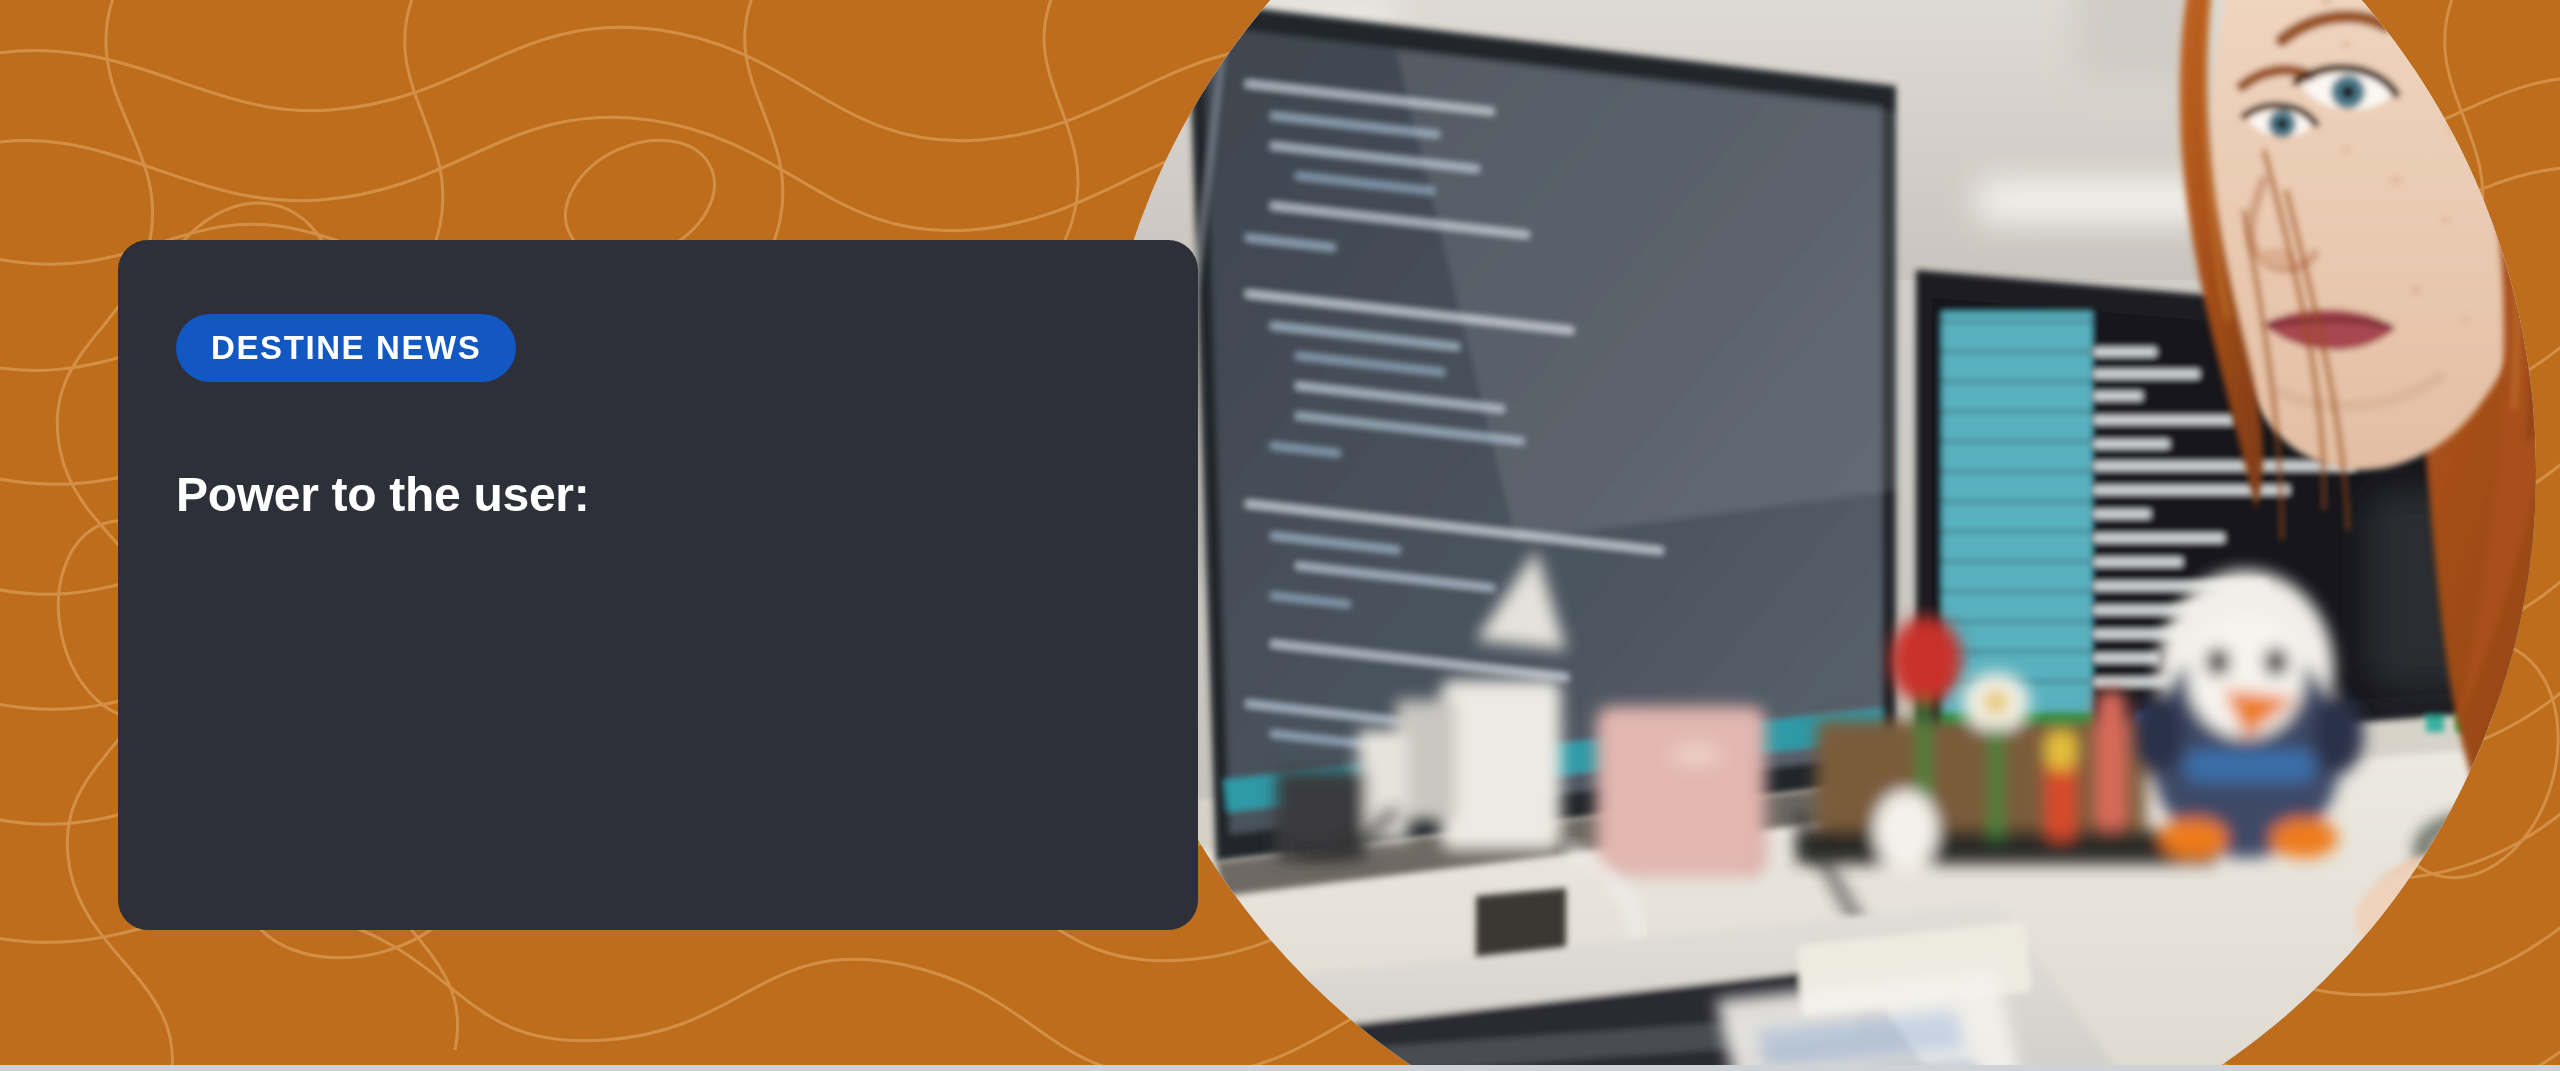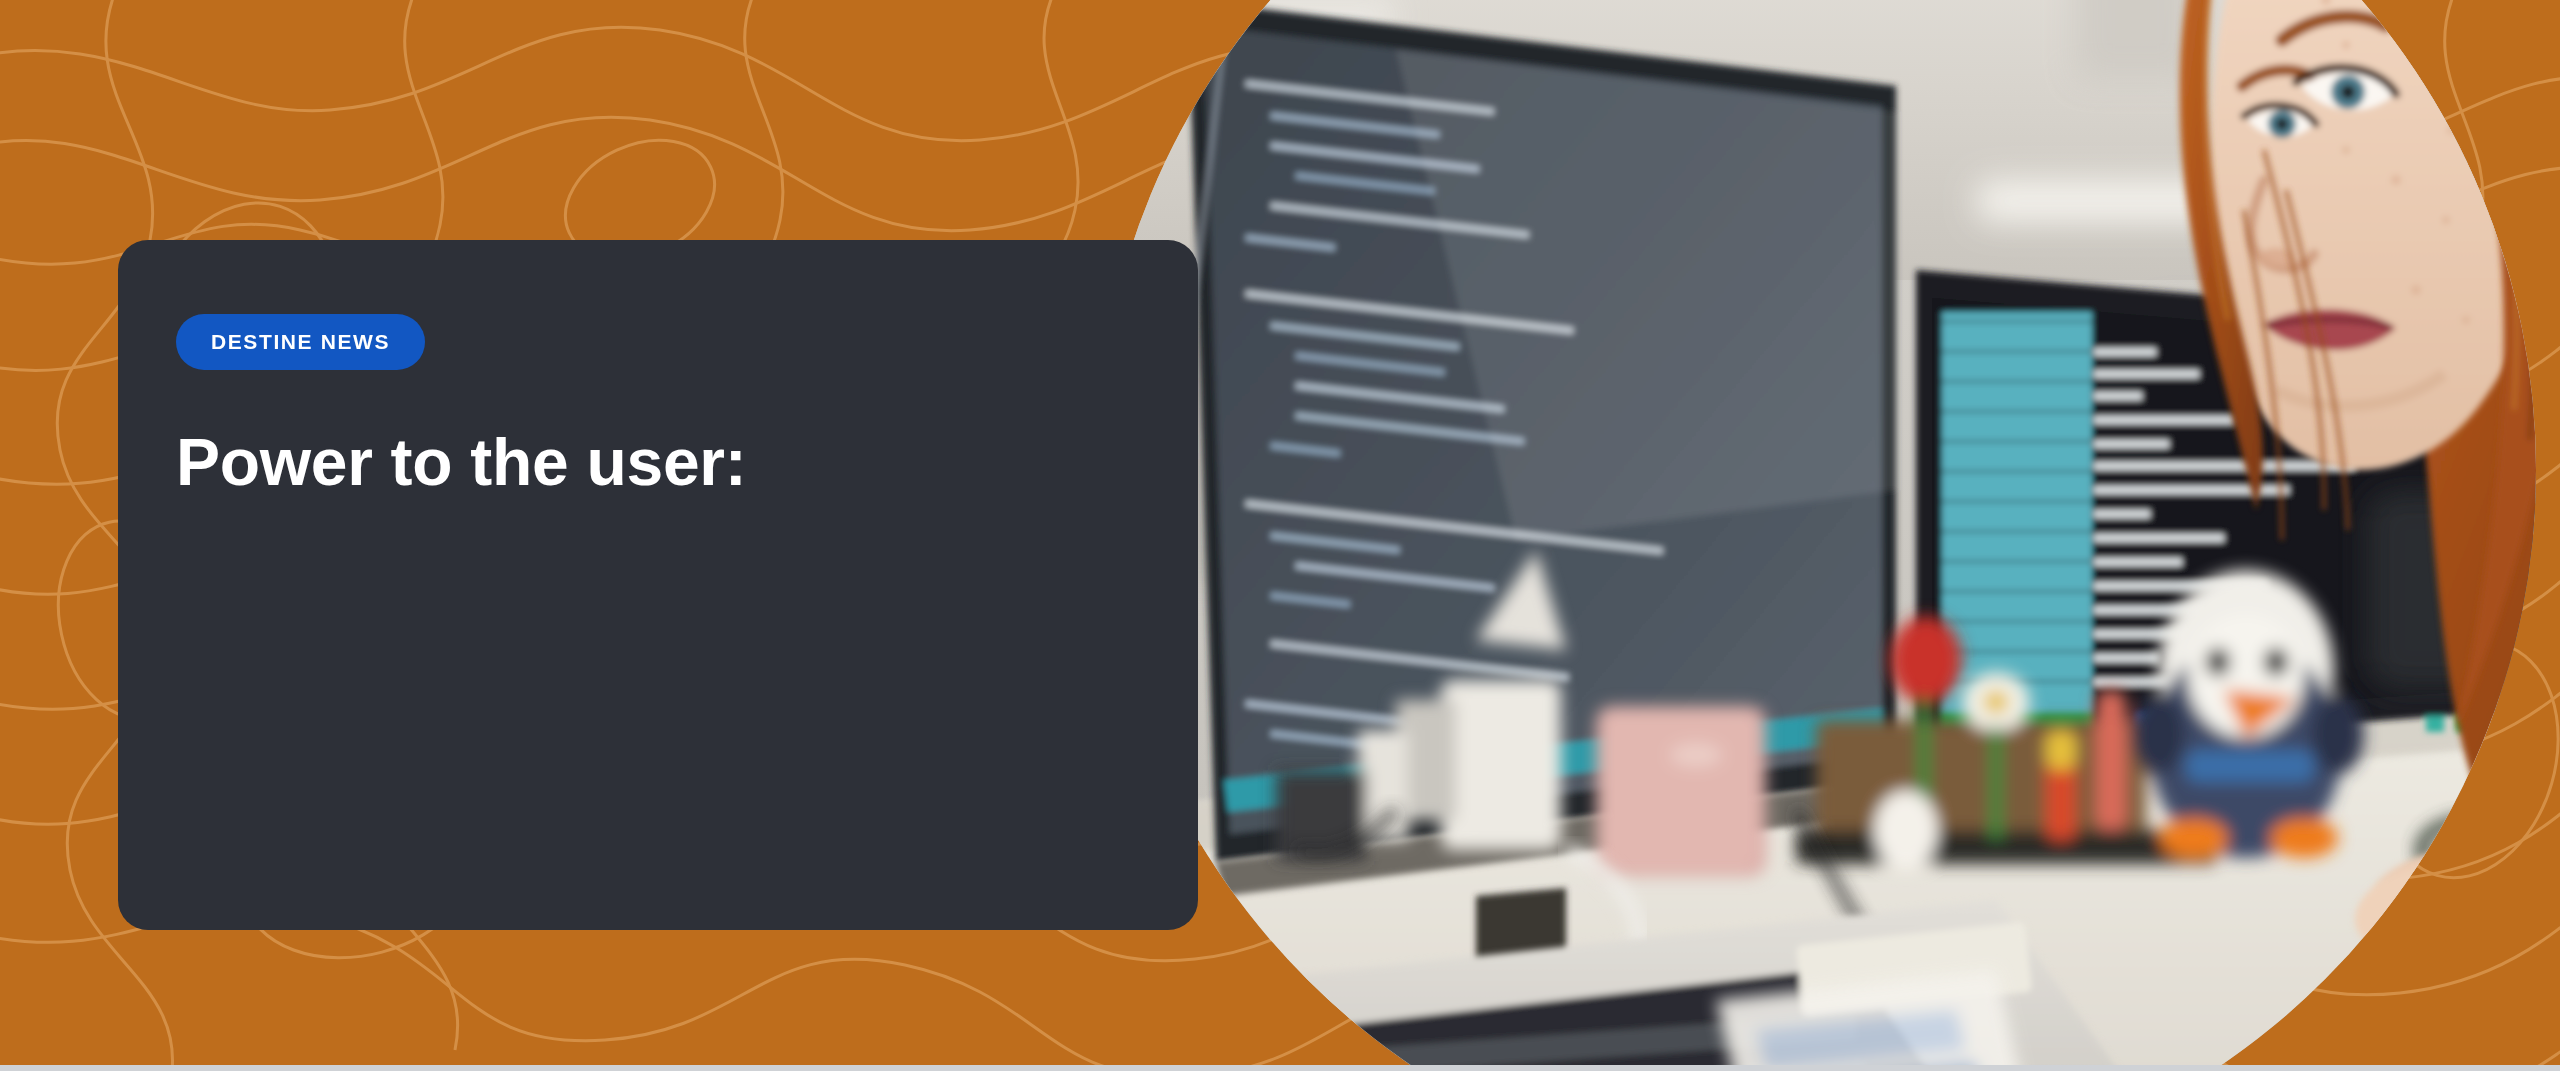--- a/index.html
+++ b/index.html
@@ -66,7 +66,7 @@
     display: inline-block;
     background: #1257C2;
     color: #ffffff;
-    font-size: 21px;
+    font-size: 33px;
     font-weight: bold;
     letter-spacing: 1.6px;
     padding: 17px 35px 18px 35px;

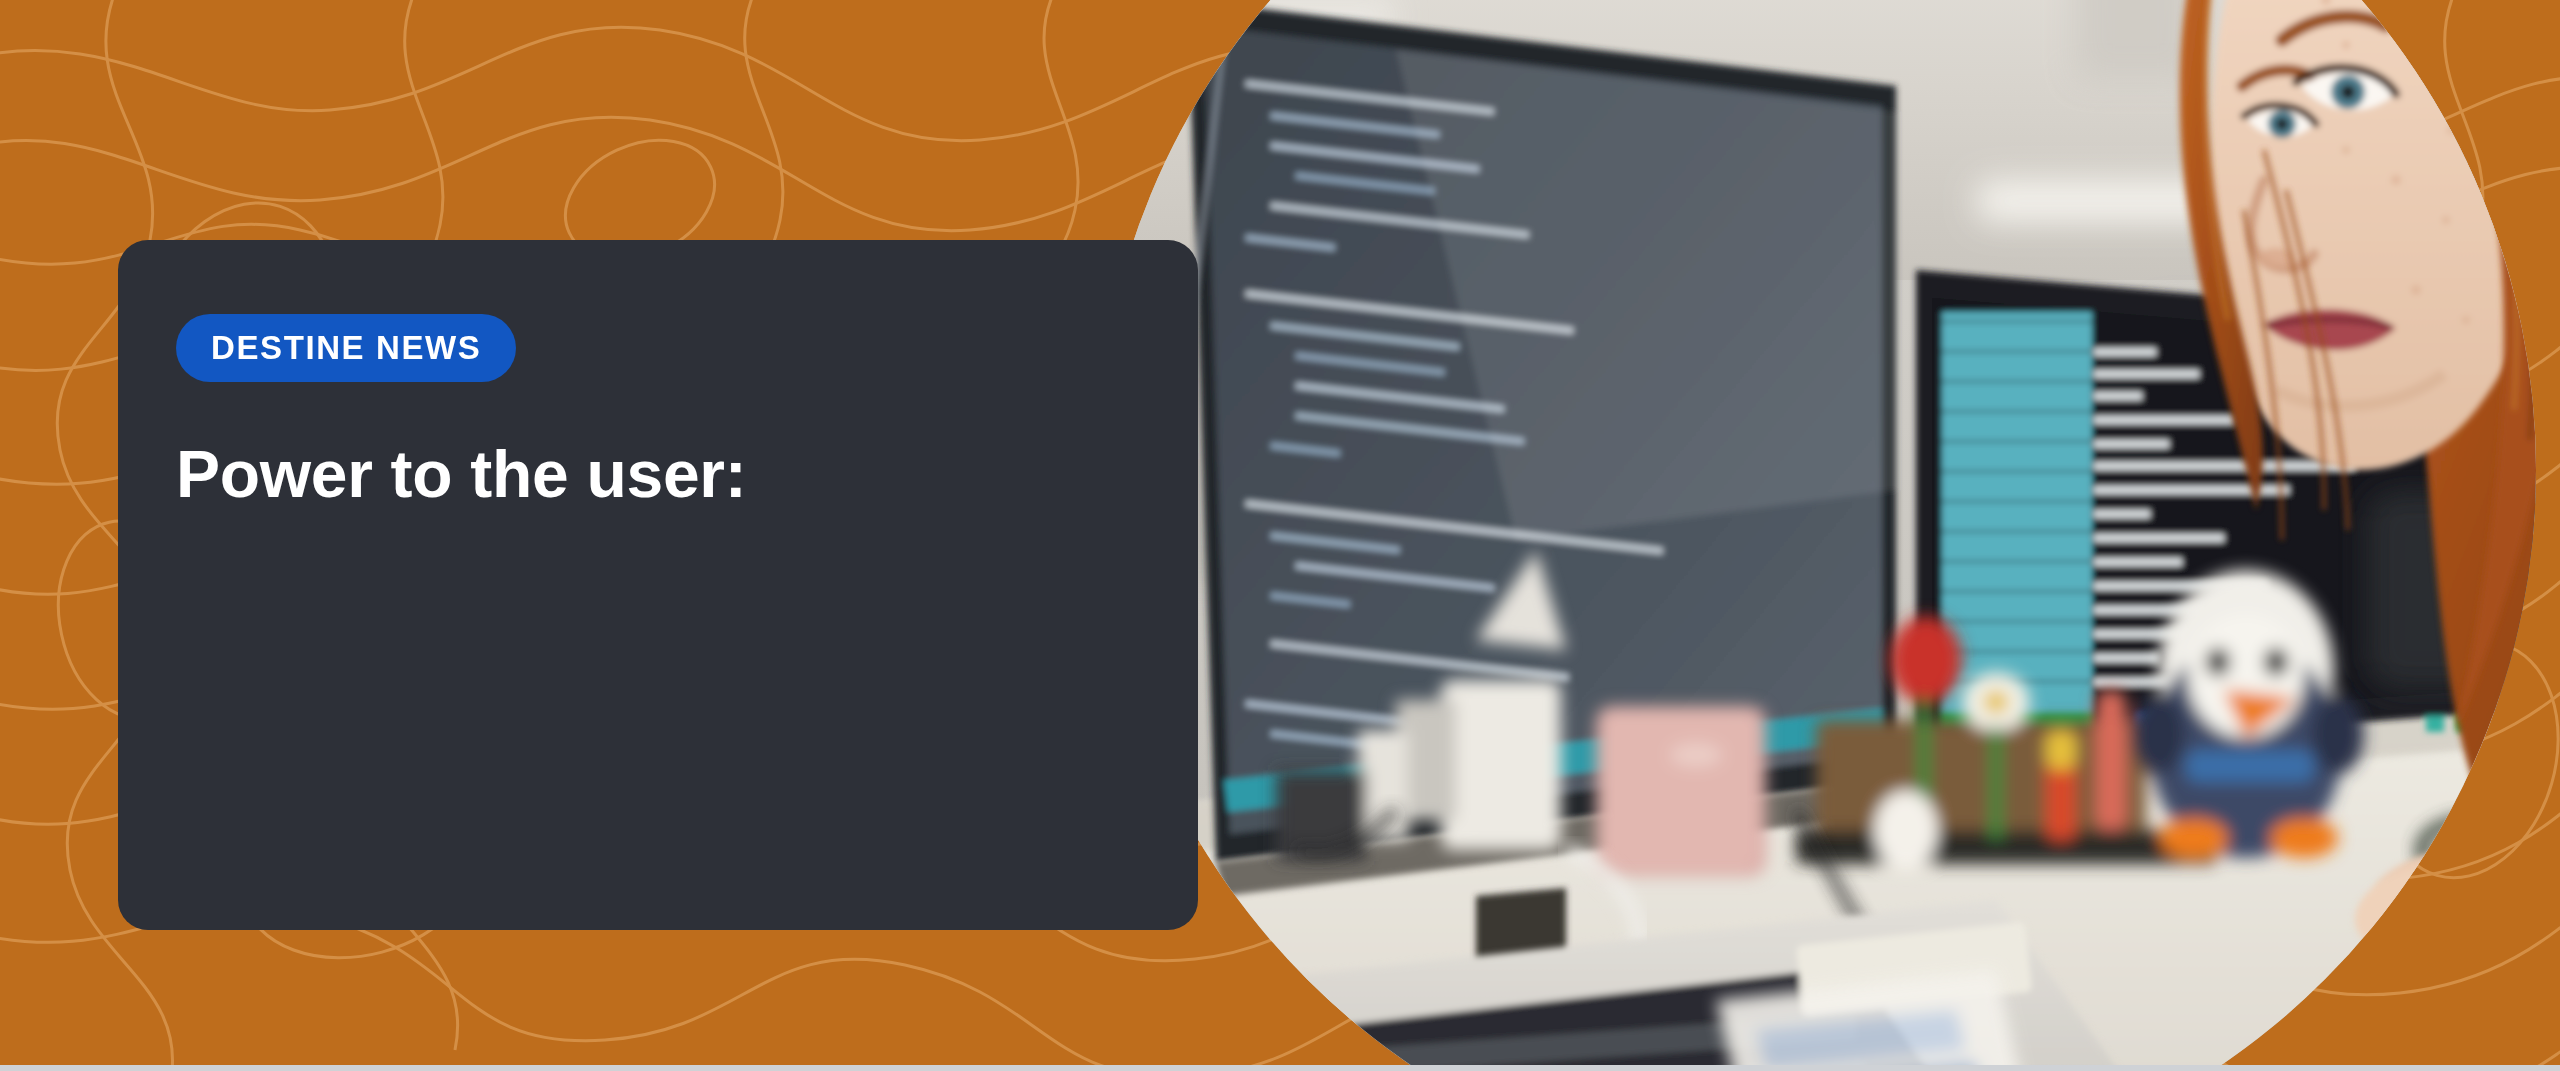--- a/index.html
+++ b/index.html
@@ -76,9 +76,9 @@
   }
 
   .headline {
-    margin: 52px 0 0 0;
+    margin: 84px 0 0 0;
     color: #ffffff;
-    font-size: 66px;
+    font-size: 48px;
     line-height: 1.22;
     font-weight: normal;
     max-width: 980px;

